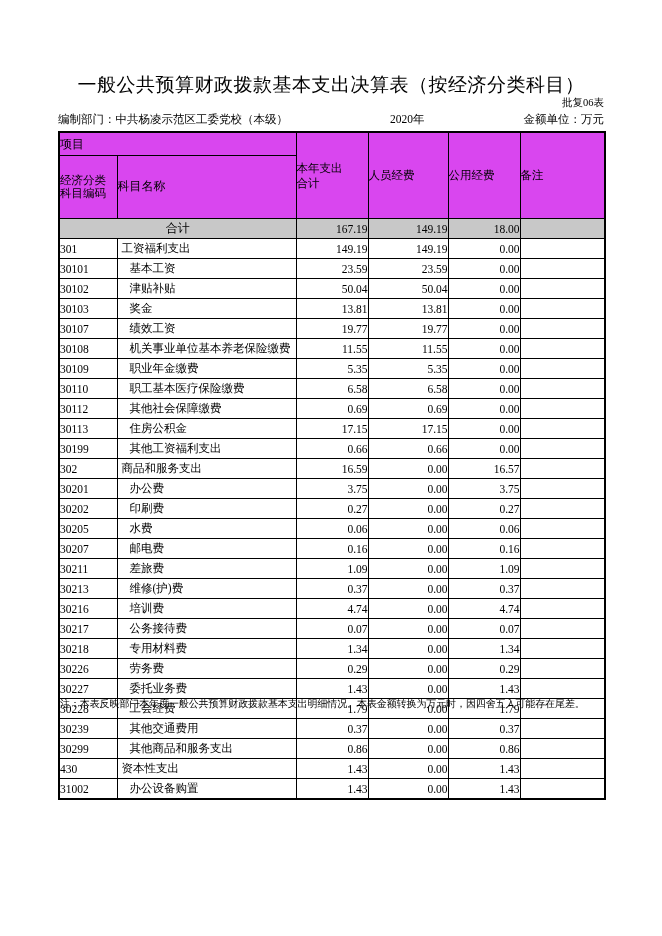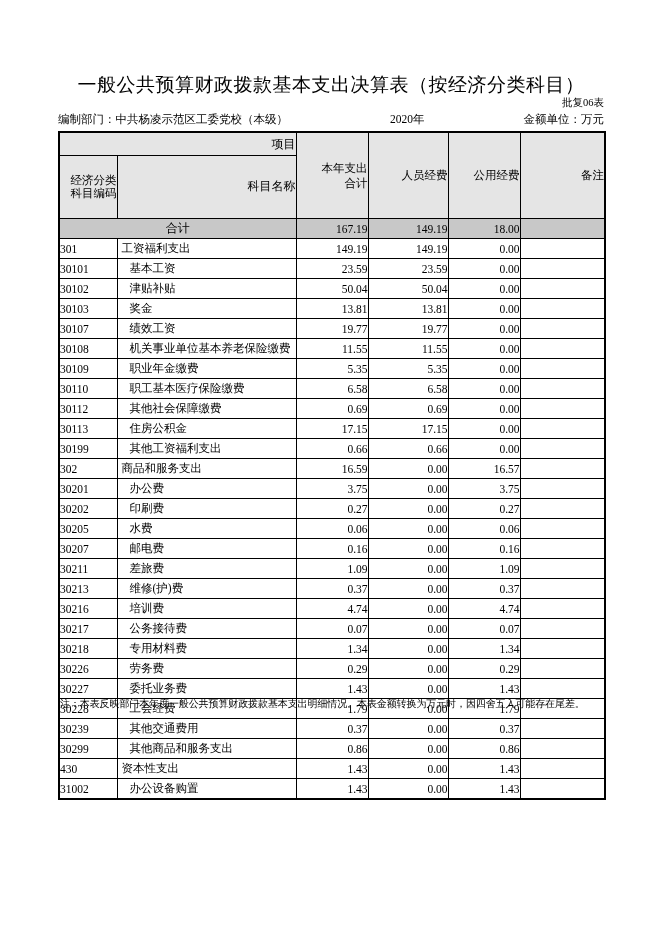--- a/index.html
+++ b/index.html
@@ -102,8 +102,8 @@
 
   
   .hdr {
-    background: #e5e5e5;
-    text-align: right;
+    background: #d946ef;
+    text-align: left;
   }
   .hdr-项目 {
     height: 22px;

